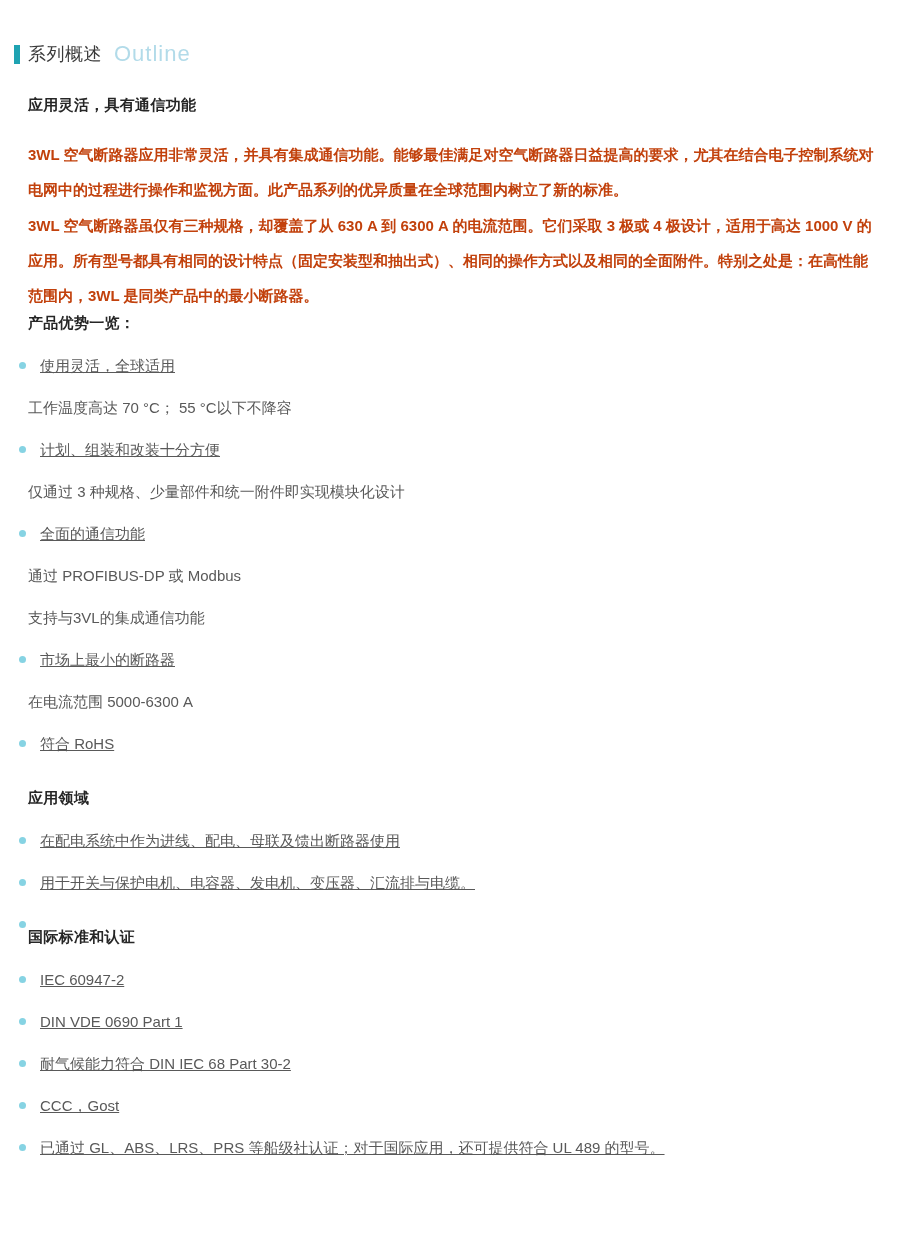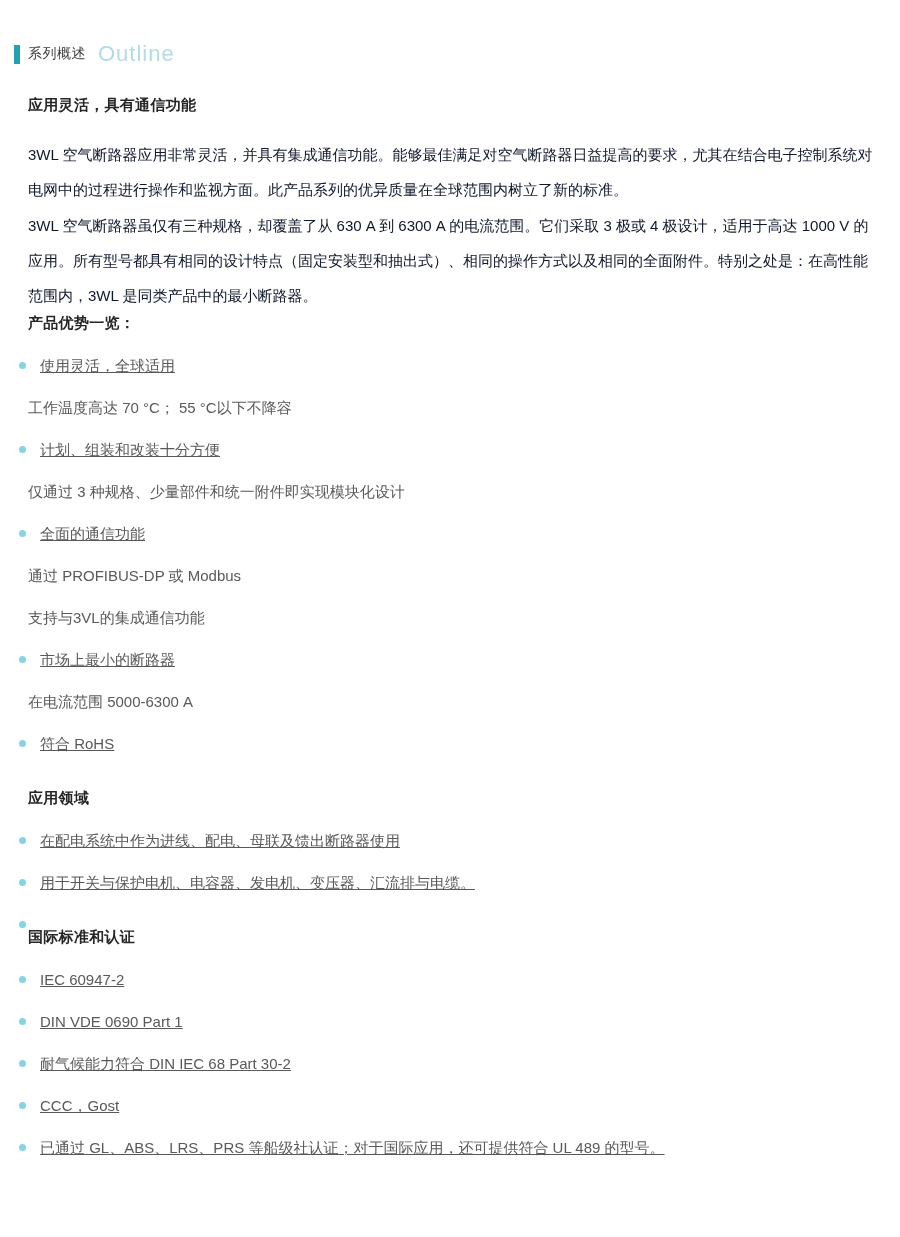--- a/index.html
+++ b/index.html
@@ -22,7 +22,7 @@
     flex: 0 0 auto;
   }
   .title-cn {
-    font-size: 14px;
+    font-size: 18px;
     color: #3a3a3a;
     font-weight: 500;
     letter-spacing: 0.5px;

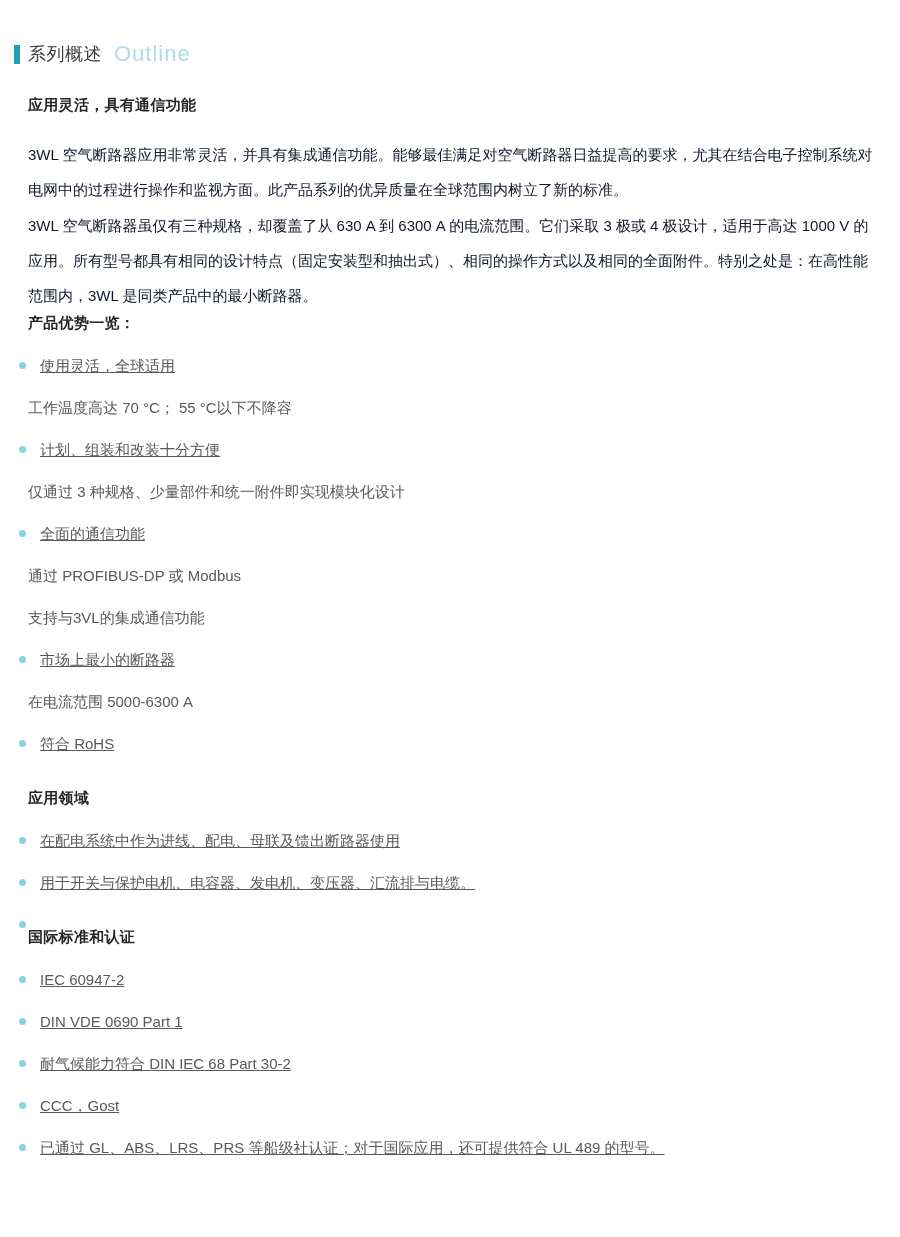--- a/index.html
+++ b/index.html
@@ -52,7 +52,8 @@
   p.body-para {
     line-height: 35px;
     margin-bottom: 1px;
-    color: #0f172a;
+    color: #c2410c;
+    font-weight: bold;
   }
 
   

